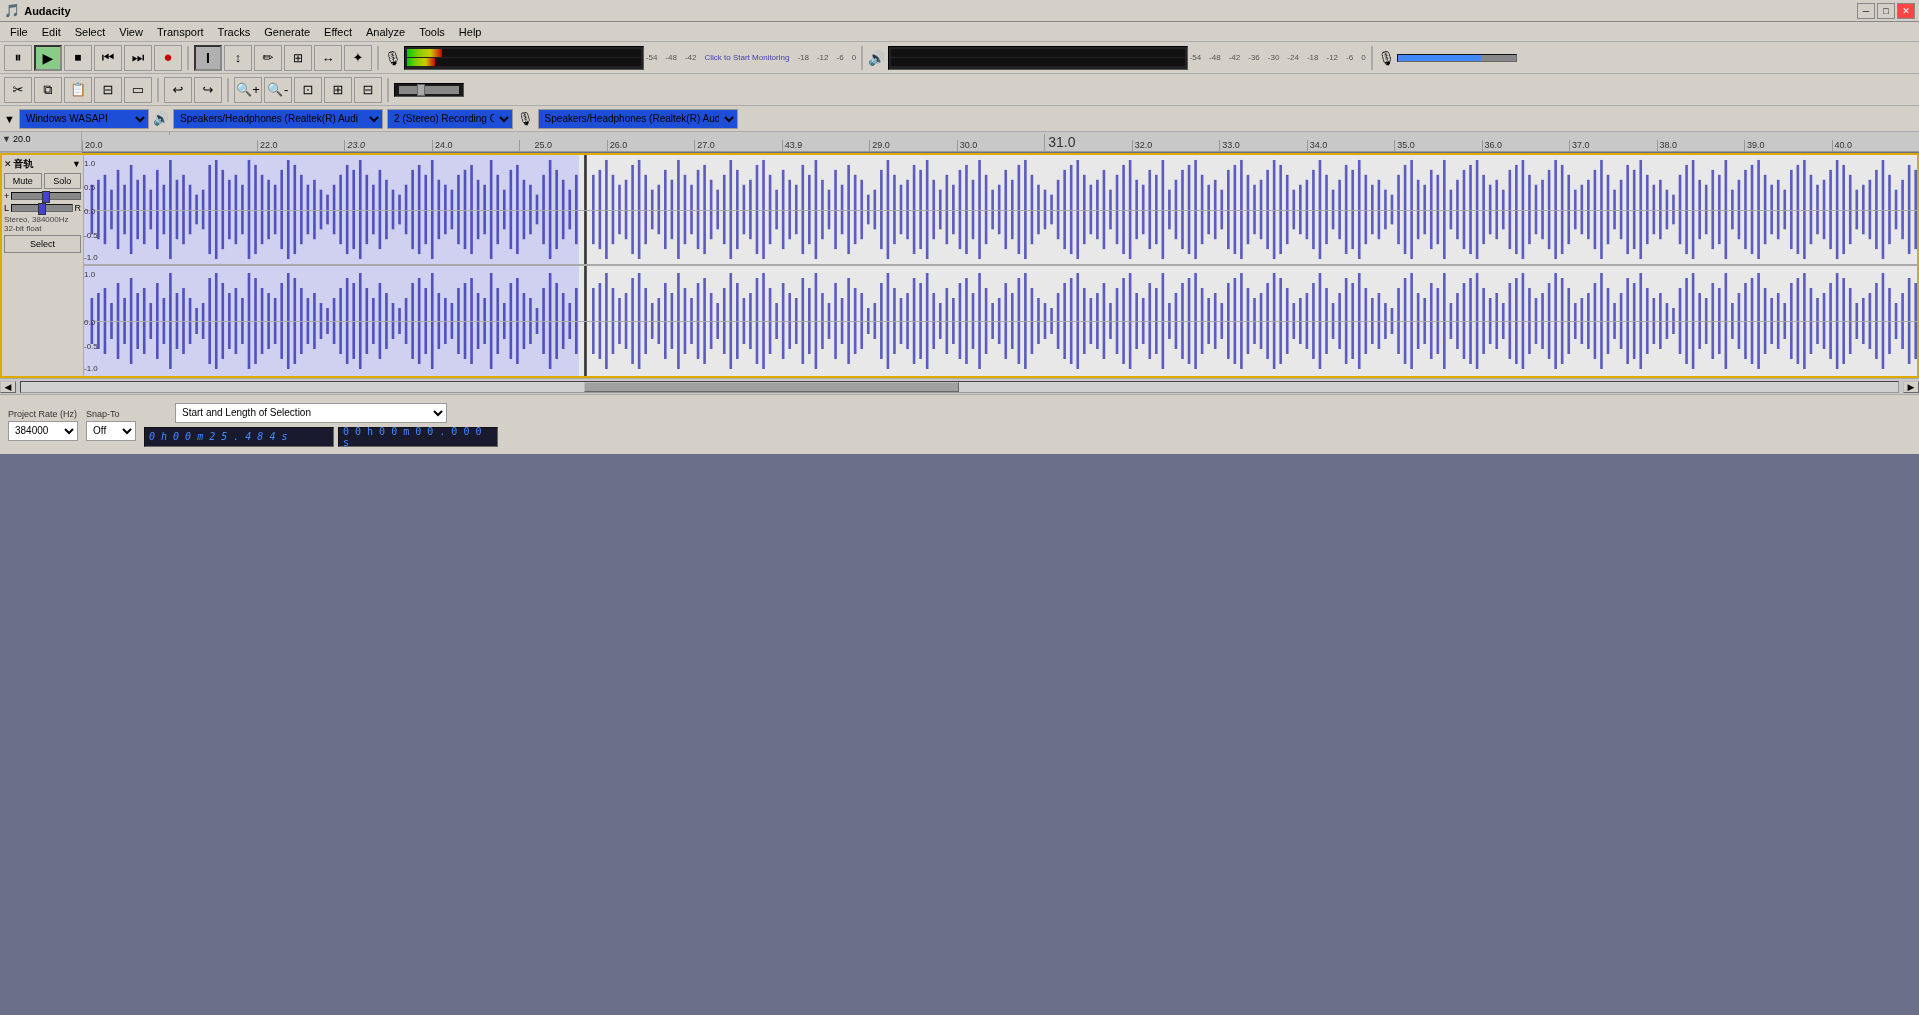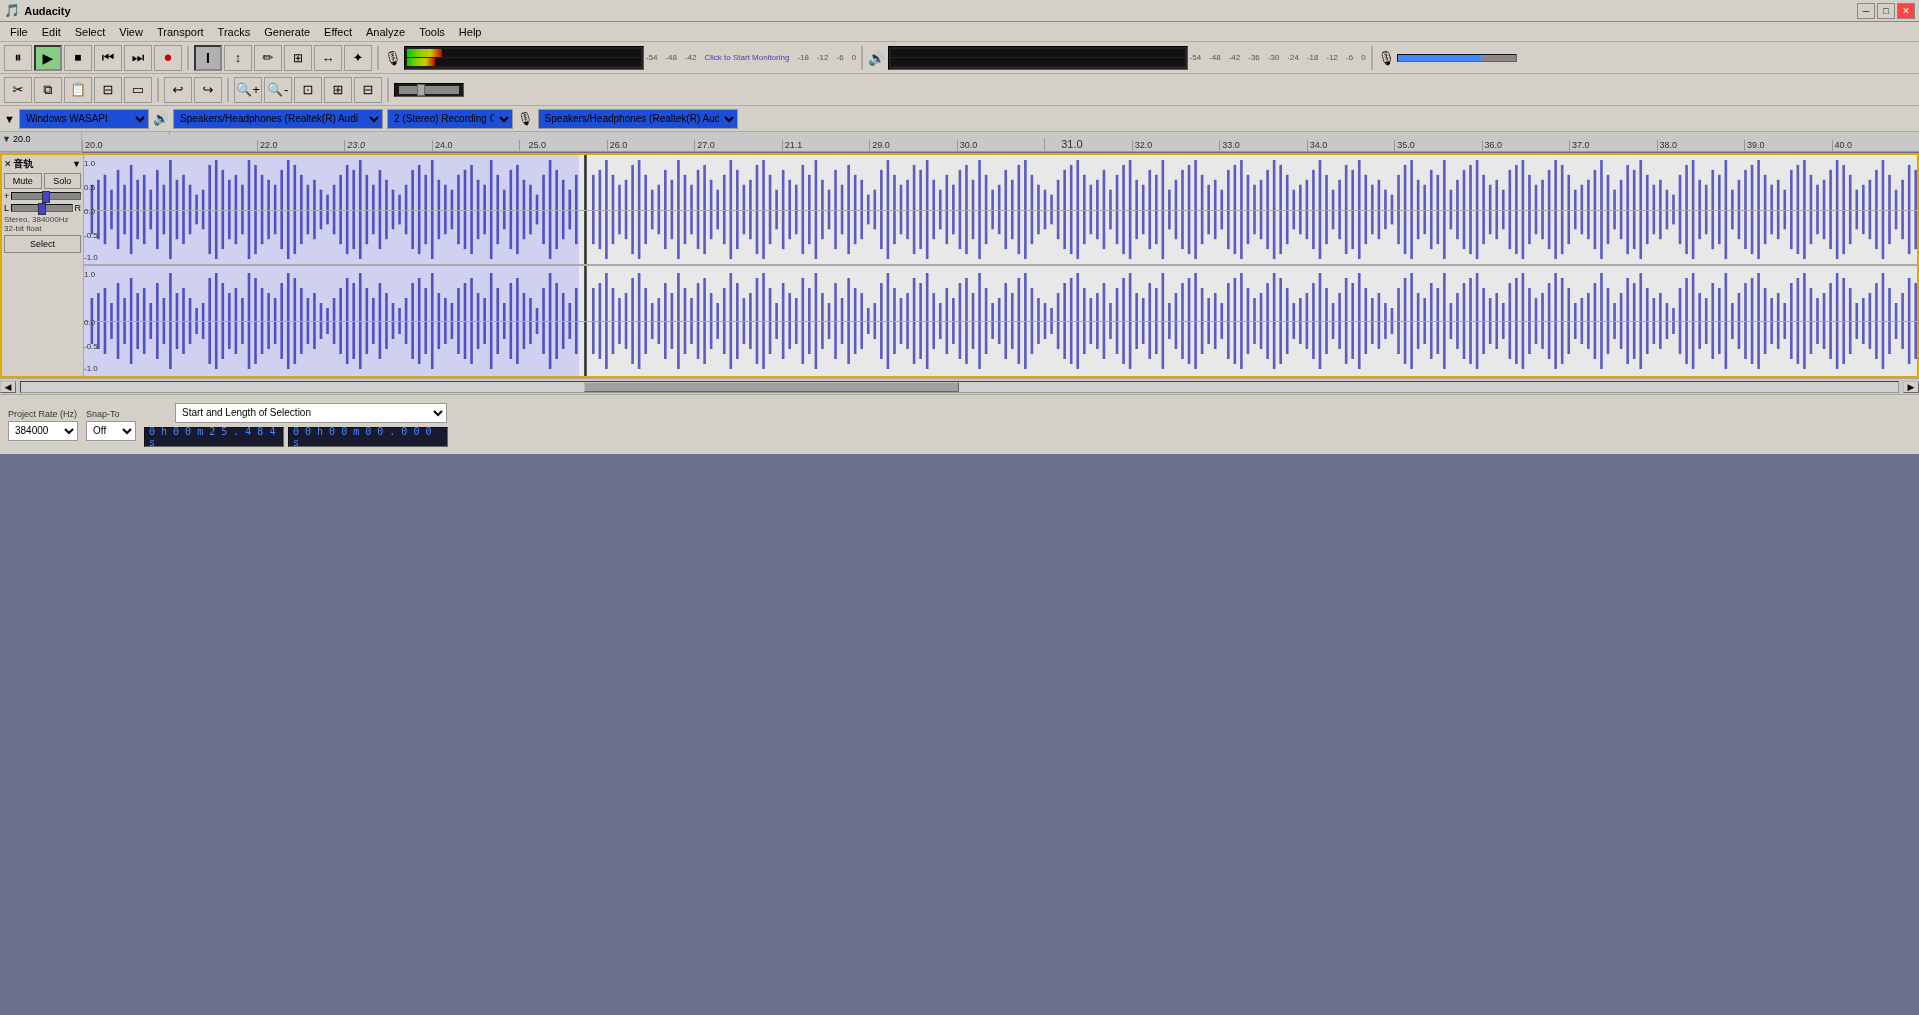--- a/index.html
+++ b/index.html
@@ -377,7 +377,7 @@
         <div style="position: absolute; left: 9.52381%; bottom: 0px; font-size: 9px; color: rgb(51, 51, 51); border-left: 1px solid rgb(153, 153, 153); padding-left: 2px; padding-bottom: 1px;">22.0</div>
         <div style="position: absolute; left: 14.2857%; bottom: 0px; font-size: 9px; color: rgb(51, 51, 51); border-left: 1px solid rgb(153, 153, 153); padding-left: 2px; padding-bottom: 1px; font-style: italic;">23.0</div>
         <div style="position: absolute; left: 19.0476%; bottom: 0px; font-size: 9px; color: rgb(51, 51, 51); border-left: 1px solid rgb(153, 153, 153); padding-left: 2px; padding-bottom: 1px;">24.0</div>
-        <div style="position: absolute; left: 23.8095%; bottom: 0px; font-size: 9px; color: rgb(51, 51, 51); border-left: 1px solid rgb(153, 153, 153); padding-left: 8px; padding-bottom: 1px;">25.0</div>
+        <div style="position: absolute; left: 23.8095%; bottom: 0px; font-size: 9px; color: rgb(51, 51, 51); border-left: 1px solid rgb(153, 153, 153); padding-left: 14px; padding-bottom: 1px;">25.0</div>
         <div style="position: absolute; left: 28.5714%; bottom: 0px; font-size: 9px; color: rgb(51, 51, 51); border-left: 1px solid rgb(153, 153, 153); padding-left: 2px; padding-bottom: 1px;">26.0</div>
         <div style="position: absolute; left: 33.3333%; bottom: 0px; font-size: 9px; color: rgb(51, 51, 51); border-left: 1px solid rgb(153, 153, 153); padding-left: 2px; padding-bottom: 1px;">27.0</div>
         <div style="position: absolute; left: 38.0952%; bottom: 0px; font-size: 9px; color: rgb(51, 51, 51); border-left: 1px solid rgb(153, 153, 153); padding-left: 2px; padding-bottom: 1px;">21.1</div>

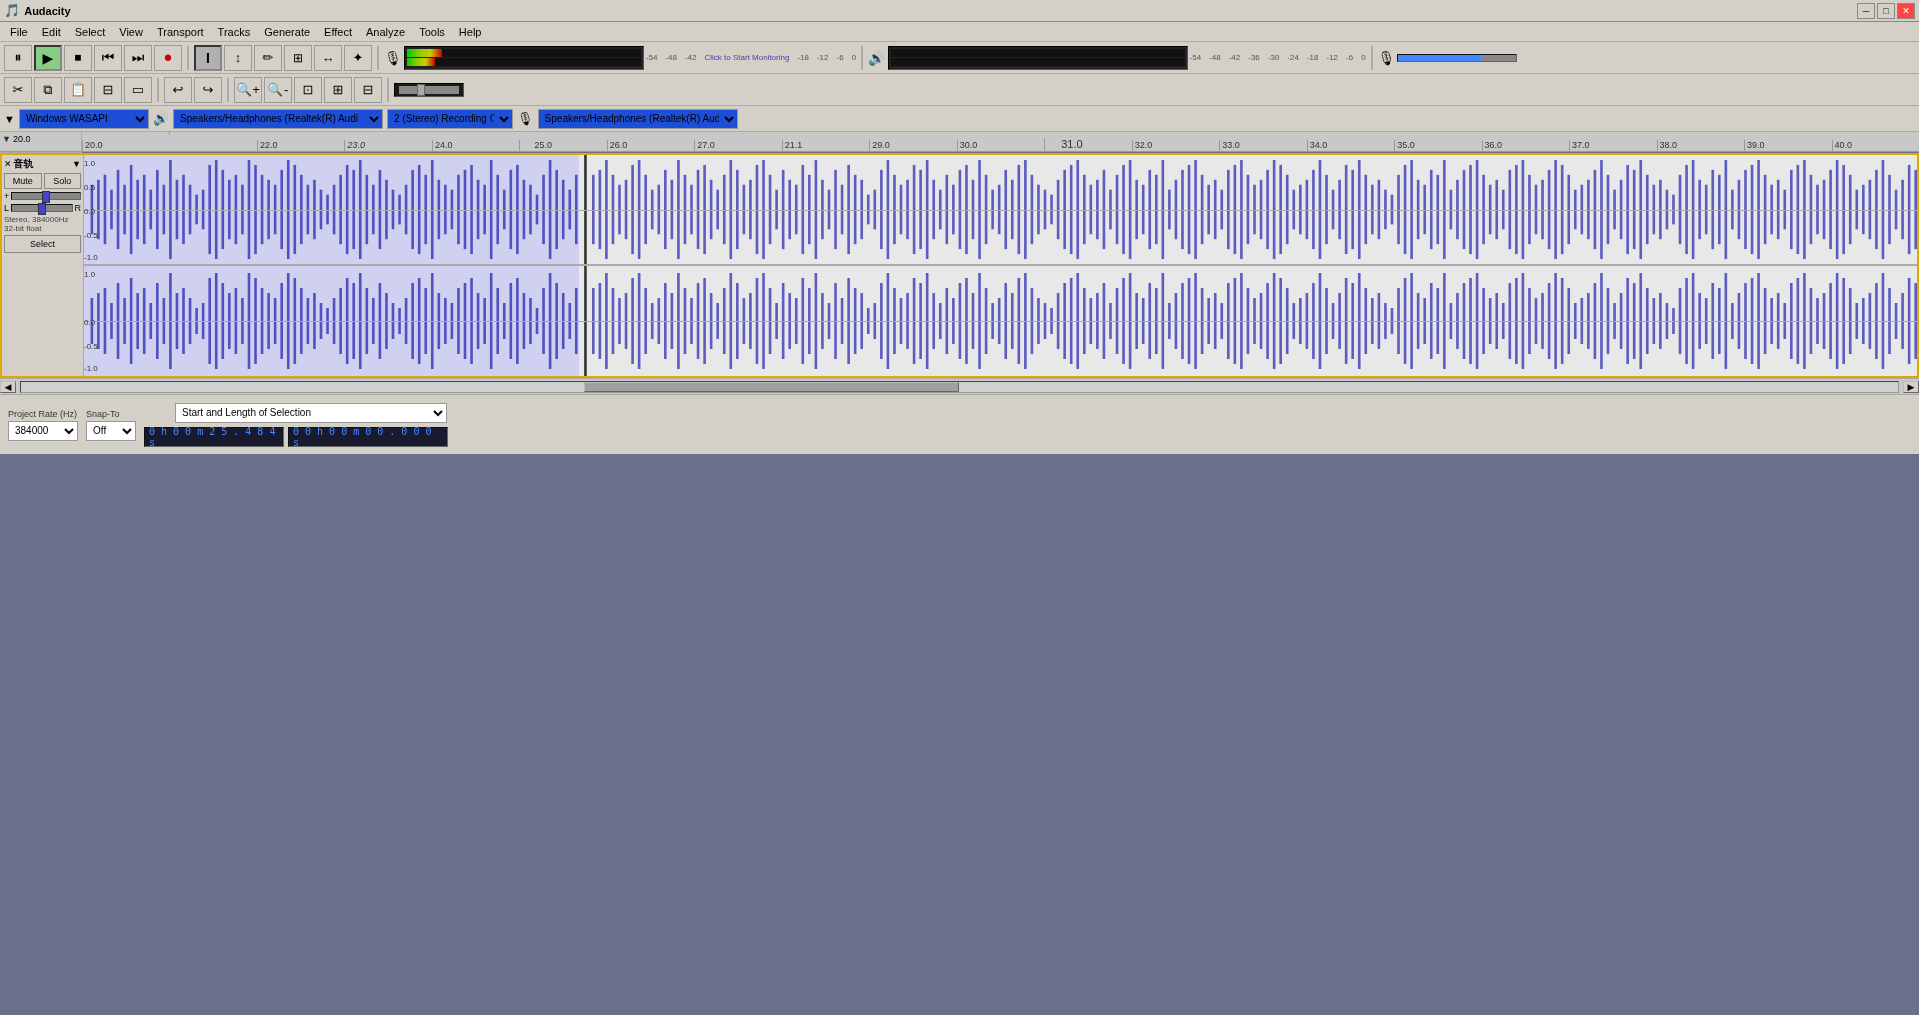--- a/index.html
+++ b/index.html
@@ -380,7 +380,7 @@
         <div style="position: absolute; left: 23.8095%; bottom: 0px; font-size: 9px; color: rgb(51, 51, 51); border-left: 1px solid rgb(153, 153, 153); padding-left: 14px; padding-bottom: 1px;">25.0</div>
         <div style="position: absolute; left: 28.5714%; bottom: 0px; font-size: 9px; color: rgb(51, 51, 51); border-left: 1px solid rgb(153, 153, 153); padding-left: 2px; padding-bottom: 1px;">26.0</div>
         <div style="position: absolute; left: 33.3333%; bottom: 0px; font-size: 9px; color: rgb(51, 51, 51); border-left: 1px solid rgb(153, 153, 153); padding-left: 2px; padding-bottom: 1px;">27.0</div>
-        <div style="position: absolute; left: 38.0952%; bottom: 0px; font-size: 9px; color: rgb(51, 51, 51); border-left: 1px solid rgb(153, 153, 153); padding-left: 2px; padding-bottom: 1px;">21.1</div>
+        <div style="position: absolute; left: 38.0952%; bottom: 0px; font-size: 9px; color: rgb(51, 51, 51); border-left: 1px solid rgb(153, 153, 153); padding-left: 2px; padding-bottom: 1px;">43.9</div>
         <div style="position: absolute; left: 42.8571%; bottom: 0px; font-size: 9px; color: rgb(51, 51, 51); border-left: 1px solid rgb(153, 153, 153); padding-left: 2px; padding-bottom: 1px;">29.0</div>
         <div style="position: absolute; left: 47.619%; bottom: 0px; font-size: 9px; color: rgb(51, 51, 51); border-left: 1px solid rgb(153, 153, 153); padding-left: 2px; padding-bottom: 1px;">30.0</div>
         <div style="position: absolute; left: 52.381%; bottom: 0px; font-size: 11px; color: rgb(51, 51, 51); border-left: 1px solid rgb(153, 153, 153); padding-left: 16px; padding-bottom: 1px;">31.0</div>

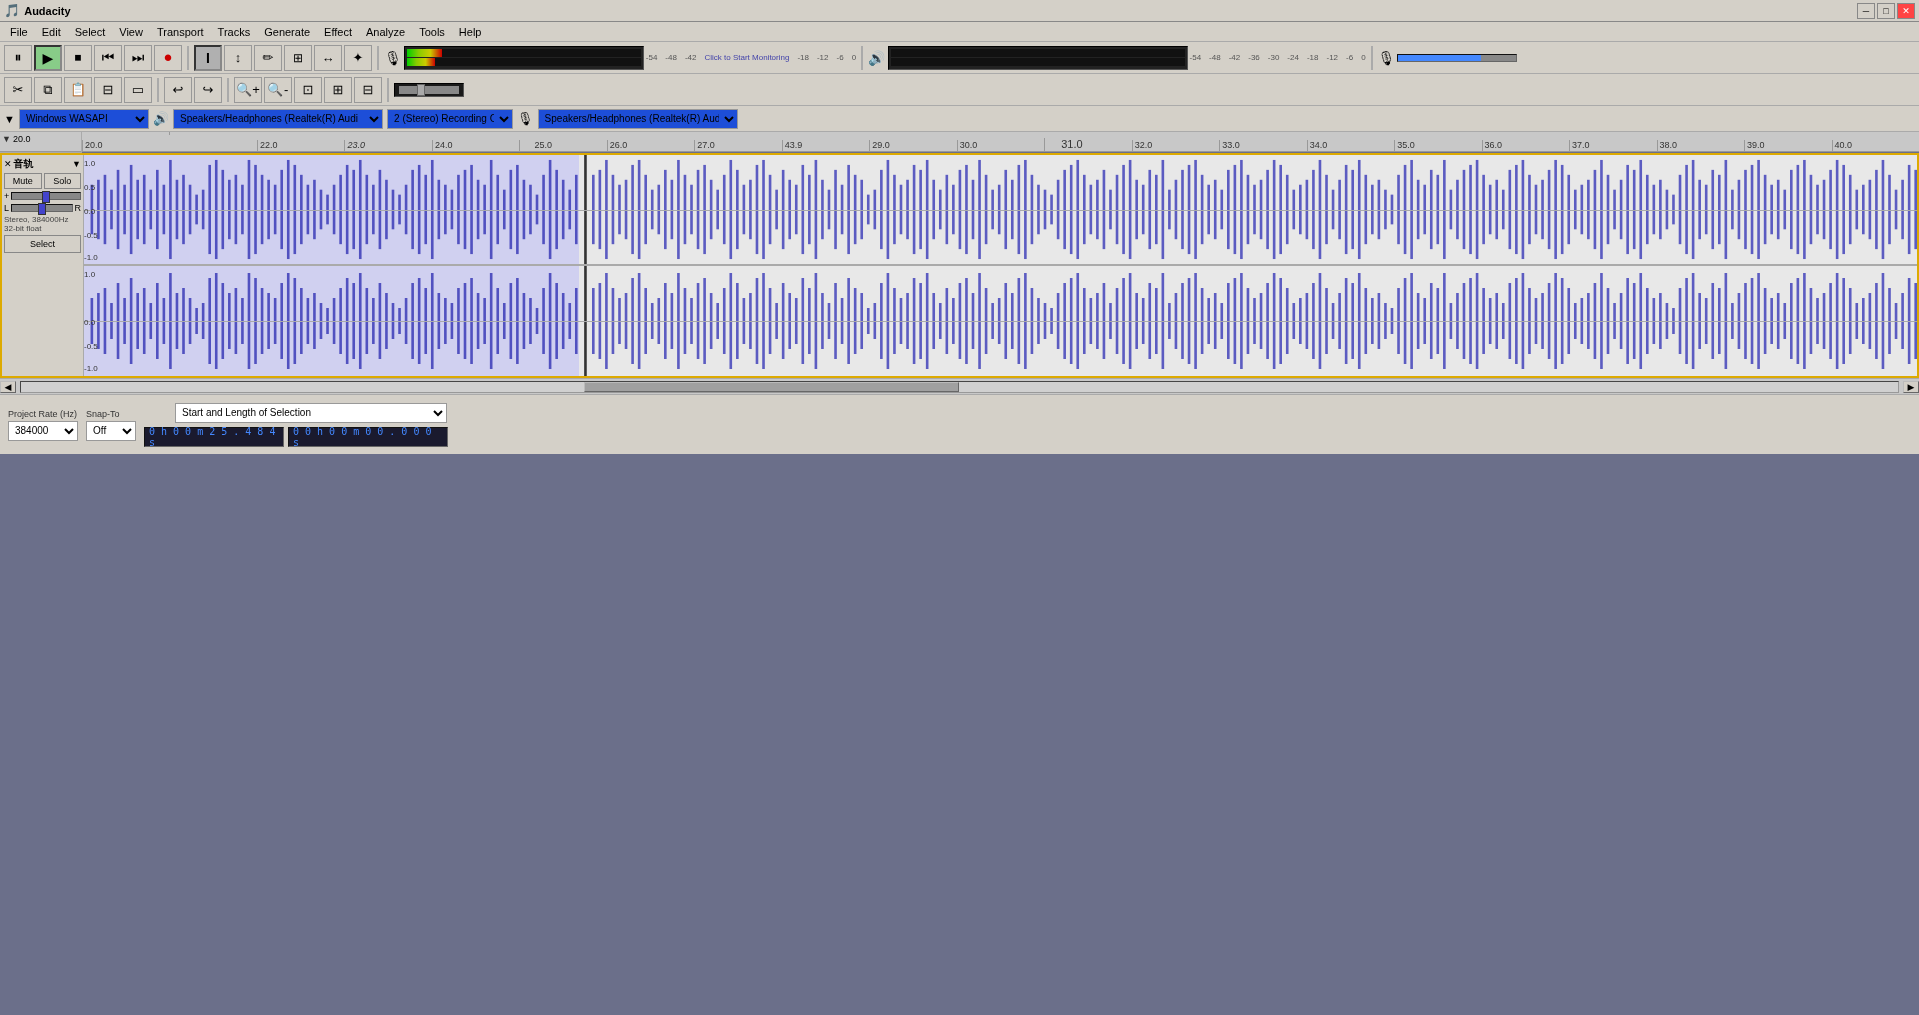--- a/index.html
+++ b/index.html
@@ -383,7 +383,7 @@
         <div style="position: absolute; left: 38.0952%; bottom: 0px; font-size: 9px; color: rgb(51, 51, 51); border-left: 1px solid rgb(153, 153, 153); padding-left: 2px; padding-bottom: 1px;">43.9</div>
         <div style="position: absolute; left: 42.8571%; bottom: 0px; font-size: 9px; color: rgb(51, 51, 51); border-left: 1px solid rgb(153, 153, 153); padding-left: 2px; padding-bottom: 1px;">29.0</div>
         <div style="position: absolute; left: 47.619%; bottom: 0px; font-size: 9px; color: rgb(51, 51, 51); border-left: 1px solid rgb(153, 153, 153); padding-left: 2px; padding-bottom: 1px;">30.0</div>
-        <div style="position: absolute; left: 52.381%; bottom: 0px; font-size: 11px; color: rgb(51, 51, 51); border-left: 1px solid rgb(153, 153, 153); padding-left: 16px; padding-bottom: 1px;">31.0</div>
+        <div style="position: absolute; left: 52.381%; bottom: 0px; font-size: 14px; color: rgb(51, 51, 51); border-left: 1px solid rgb(153, 153, 153); padding-left: 3px; padding-bottom: 1px;">31.0</div>
         <div style="position: absolute; left: 57.1429%; bottom: 0px; font-size: 9px; color: rgb(51, 51, 51); border-left: 1px solid rgb(153, 153, 153); padding-left: 2px; padding-bottom: 1px;">32.0</div>
         <div style="position: absolute; left: 61.9048%; bottom: 0px; font-size: 9px; color: rgb(51, 51, 51); border-left: 1px solid rgb(153, 153, 153); padding-left: 2px; padding-bottom: 1px;">33.0</div>
         <div style="position: absolute; left: 66.6667%; bottom: 0px; font-size: 9px; color: rgb(51, 51, 51); border-left: 1px solid rgb(153, 153, 153); padding-left: 2px; padding-bottom: 1px;">34.0</div>

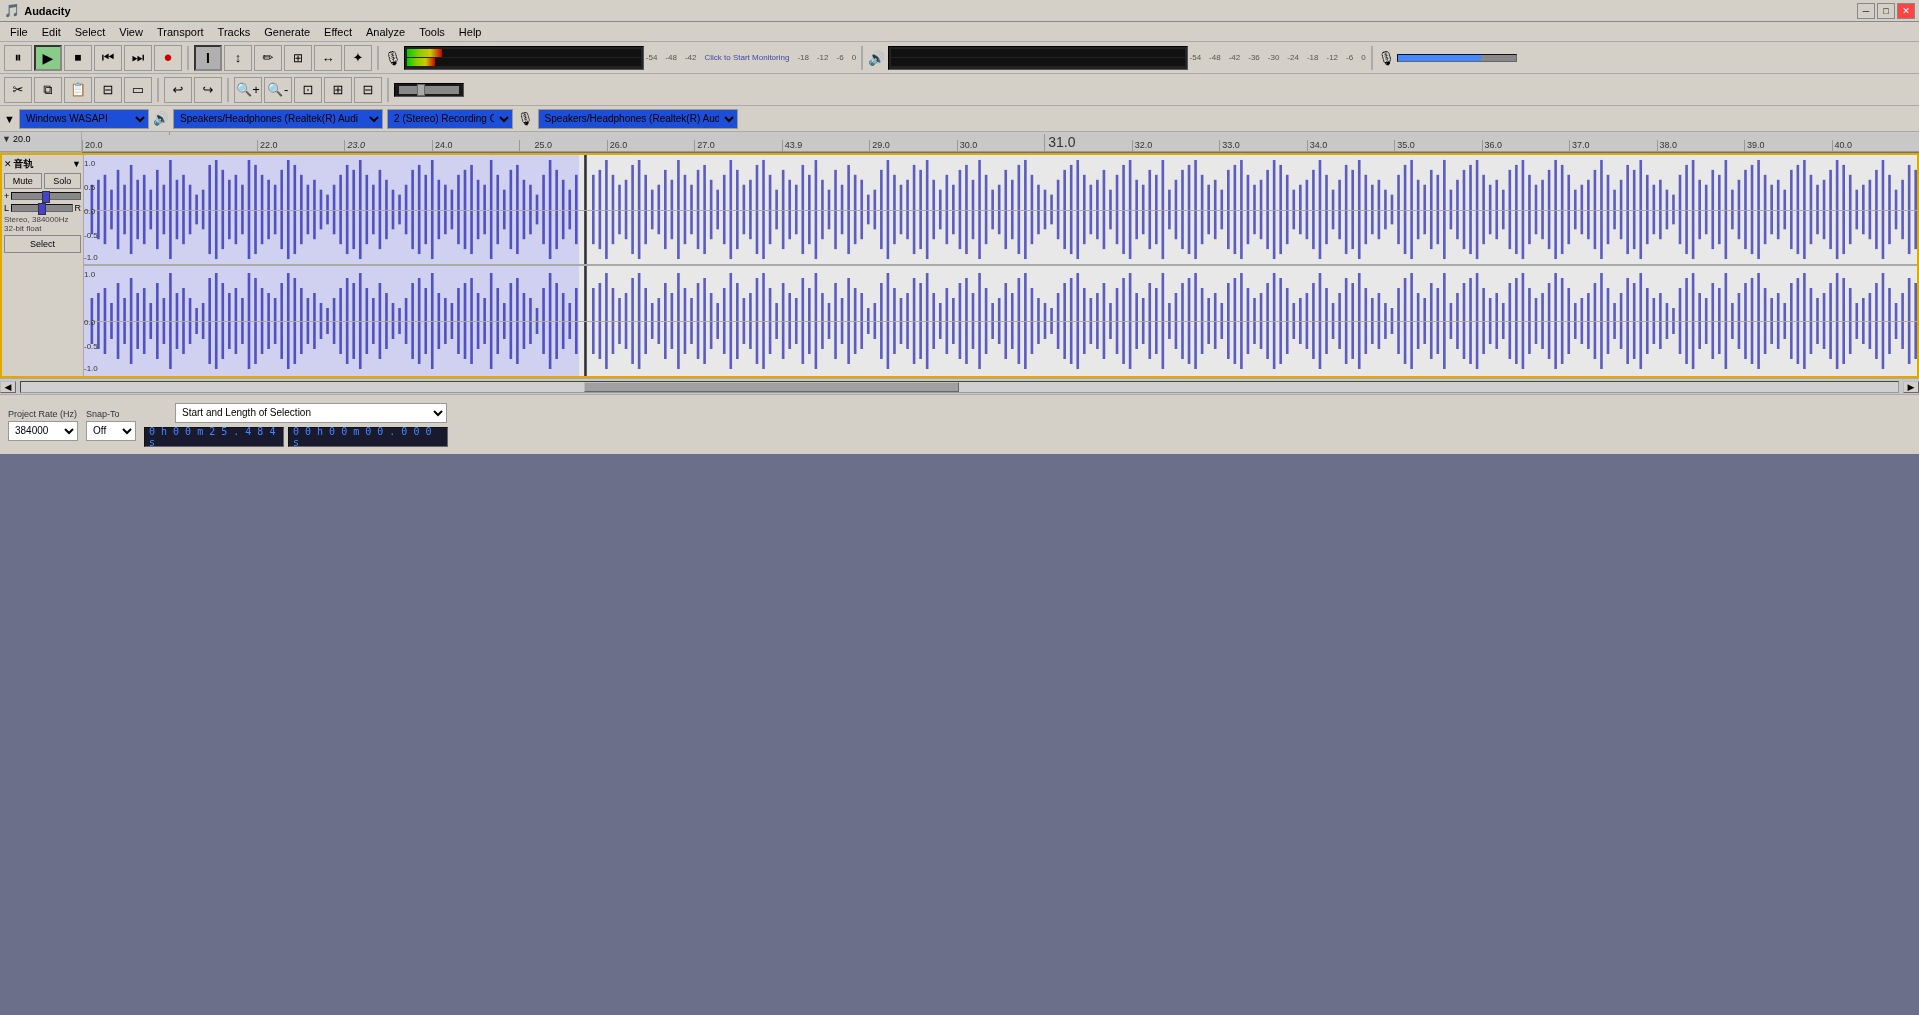--- a/index.html
+++ b/index.html
@@ -1068,7 +1068,7 @@
         <option>Length and End of Selection</option>
       </select>
       <div style="display:flex;gap:4px;margin-top:2px;">
-        <div class="status-value" style="font-size:10px;width:140px;font-family:monospace;">
+        <div class="status-value" style="font-size:10px;width:190px;font-family:monospace;font-style:italic;">
           0 h 0 0 m 2 5 . 4 8 4 s
         </div>
         <div class="status-value" style="font-size:10px;width:160px;font-family:monospace;">

